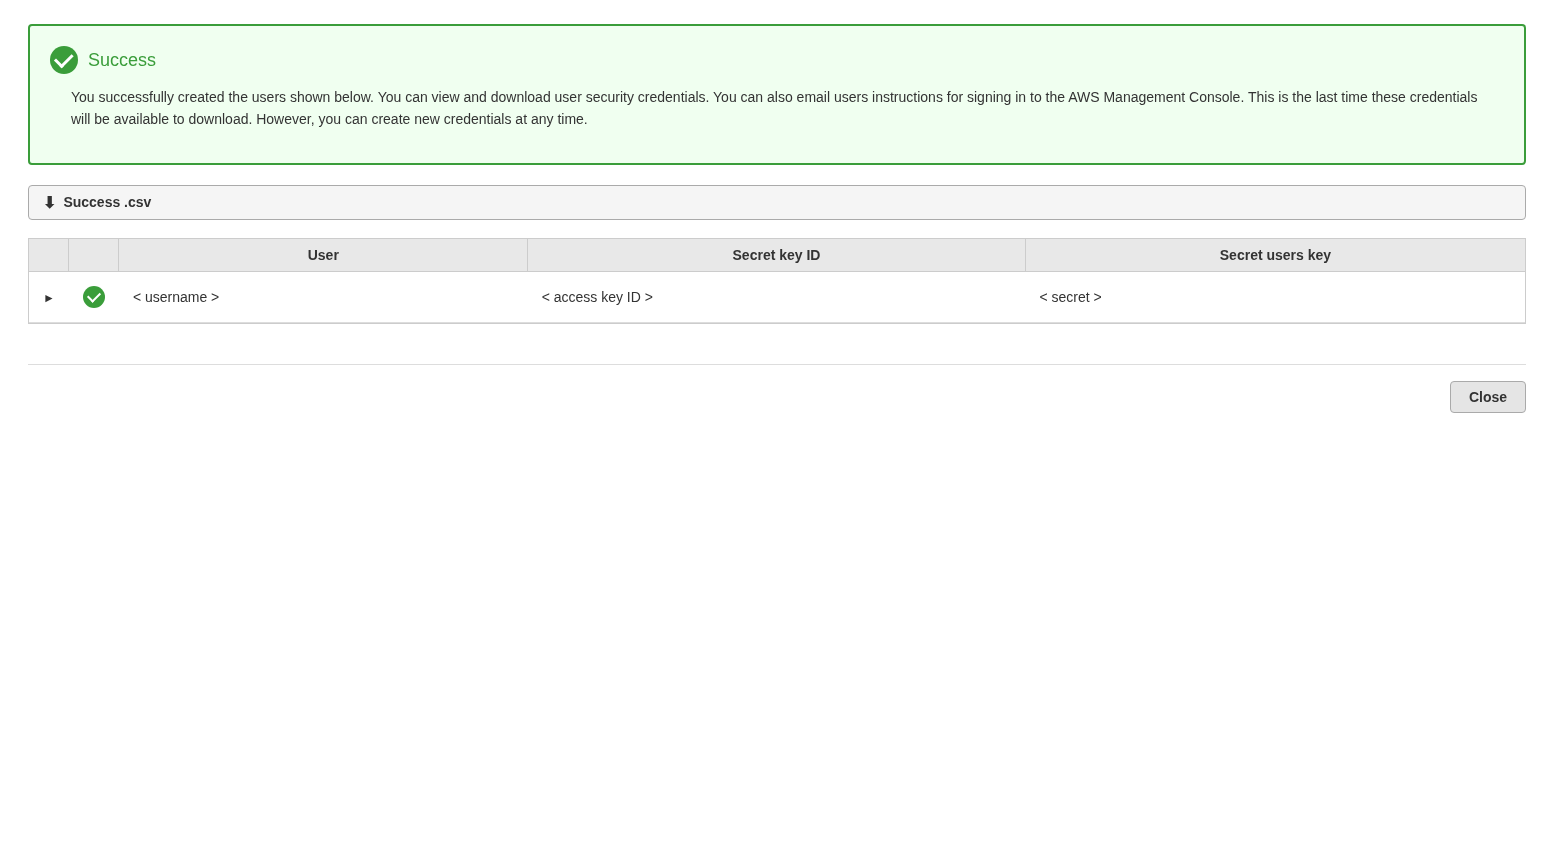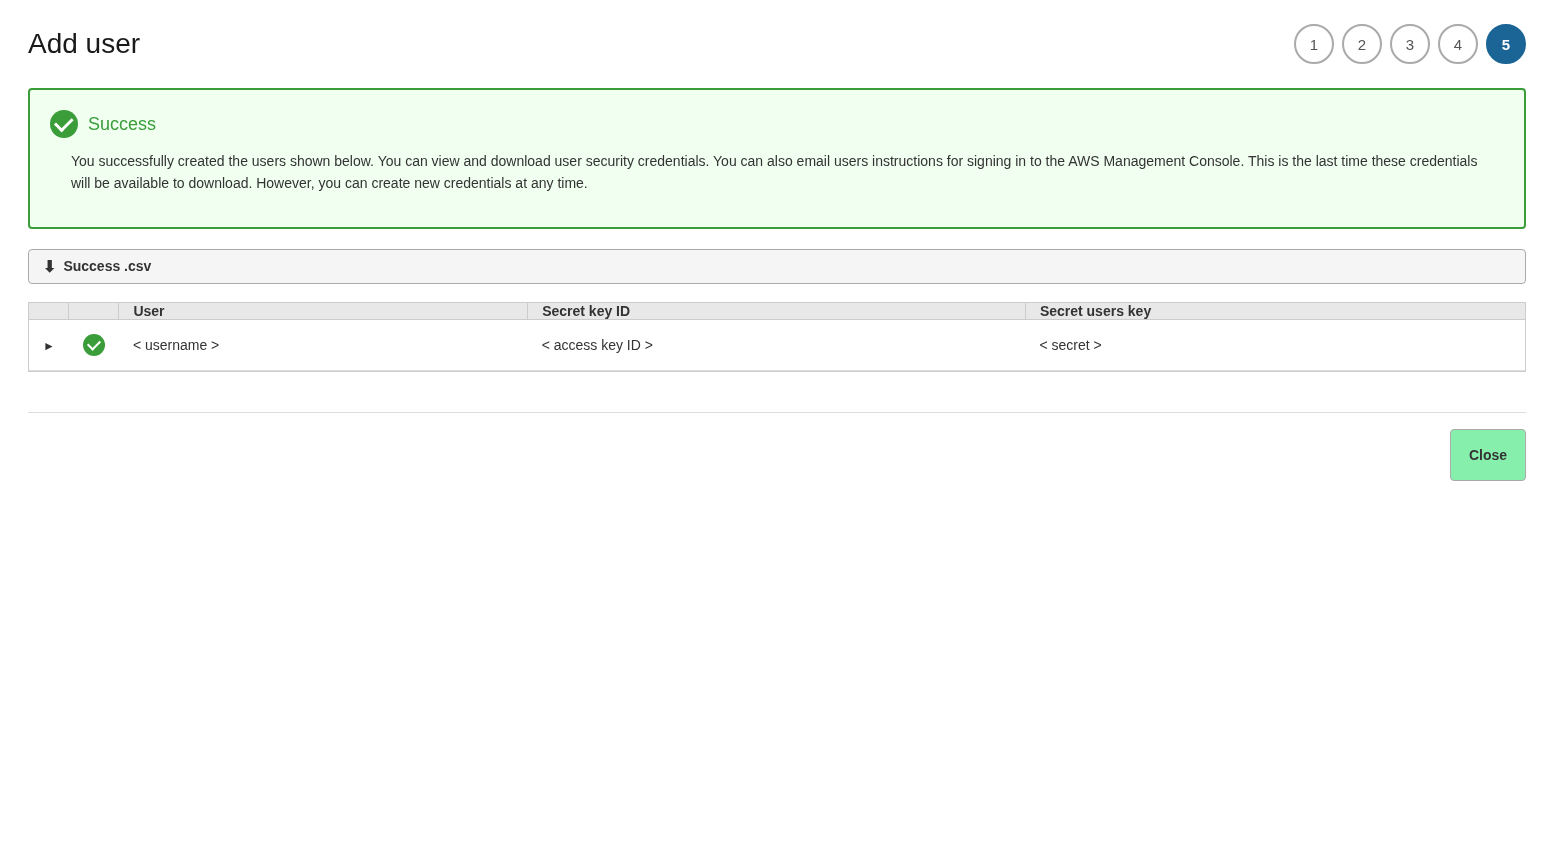--- a/index.html
+++ b/index.html
@@ -209,16 +209,6 @@
 
 <div class="page-container">
 
-  <div class="header">
-    <h1 class="page-title">Add user</h1>
-    <div class="steps">
-      <div class="step-circle">1</div>
-      <div class="step-circle">2</div>
-      <div class="step-circle">3</div>
-      <div class="step-circle">4</div>
-      <div class="step-circle active">5</div>
-    </div>
-  </div>
 
   <div class="success-box">
     <div class="success-header">

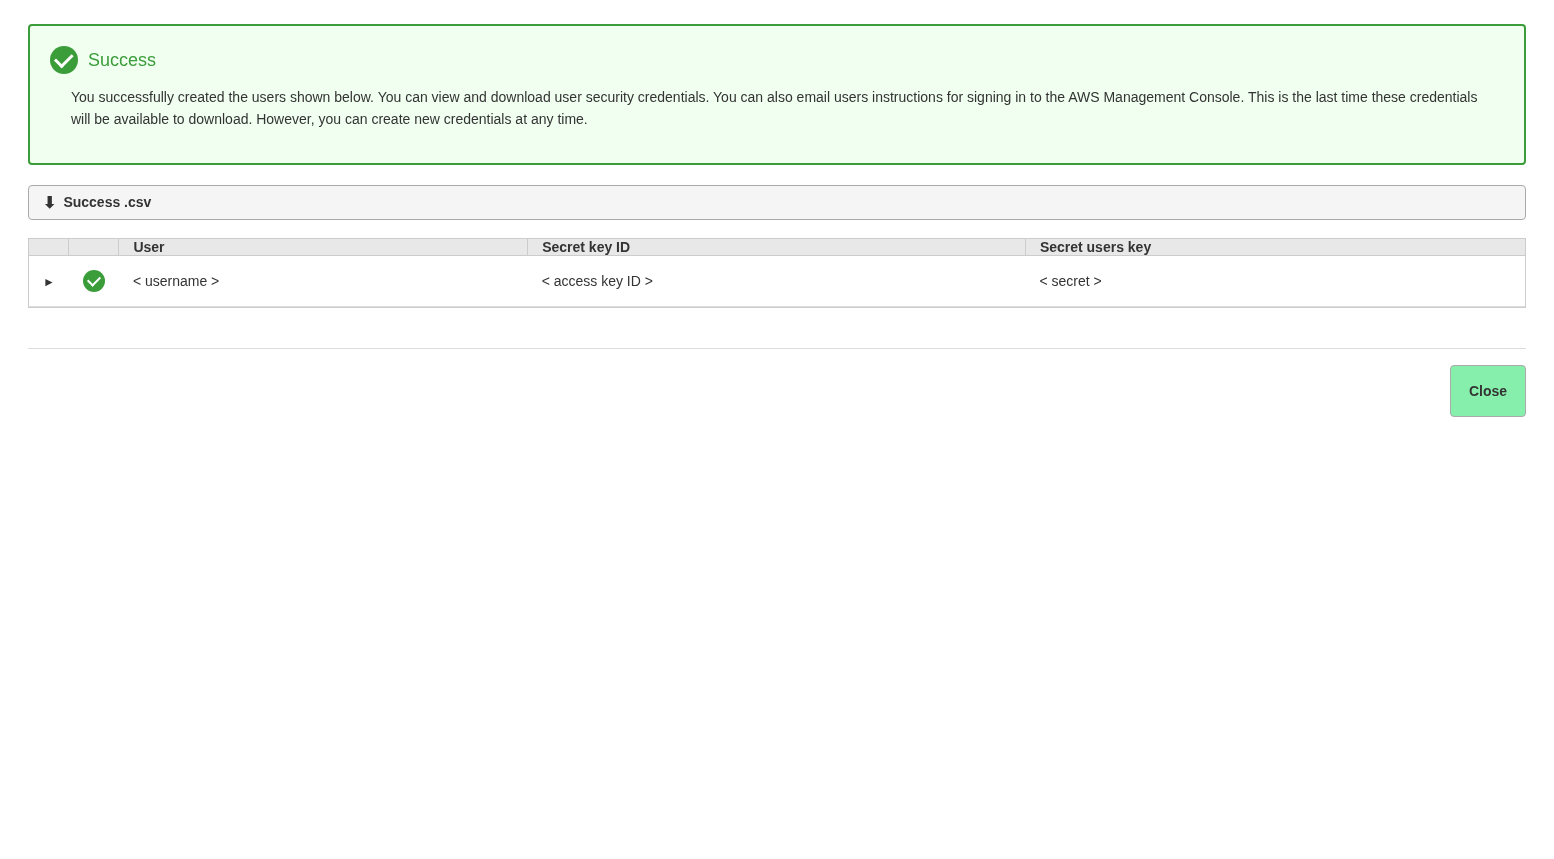--- a/index.html
+++ b/index.html
@@ -134,8 +134,8 @@
       background: #e8e8e8;
     }
     thead th {
-      padding: 0 14px;
-      text-align: left;
+      padding: 8px 14px;
+      text-align: center;
       font-weight: 600;
       color: #333;
       border-bottom: 1px solid #ccc;

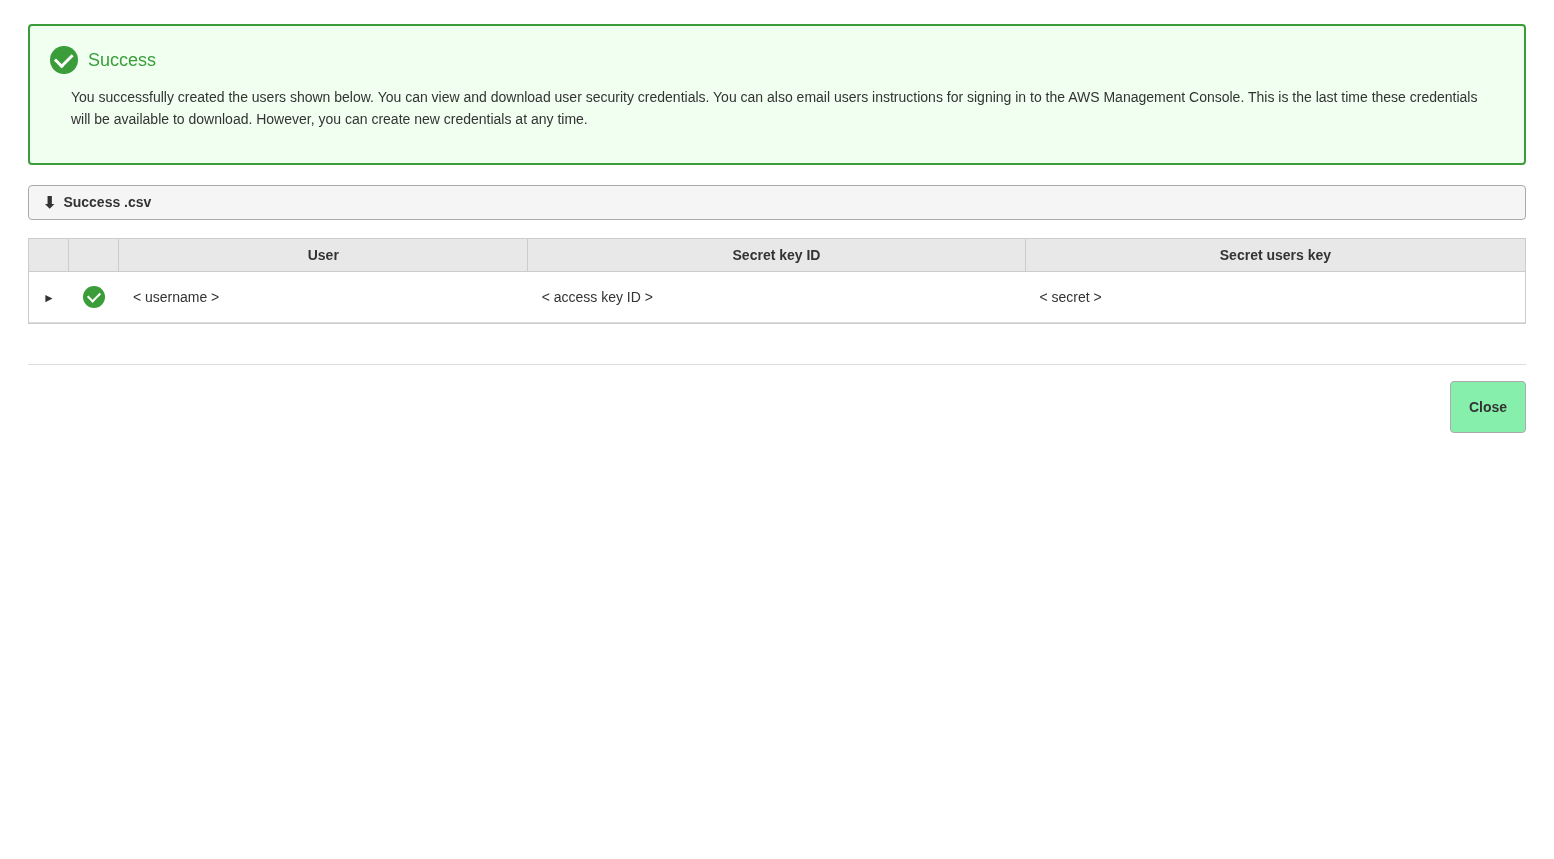--- a/index.html
+++ b/index.html
@@ -194,10 +194,10 @@
       margin-top: 40px;
     }
     .close-btn {
-      padding: 17px 18px;
+      padding: 7px 18px;
       border: 1px solid #aaa;
       border-radius: 4px;
-      background: #86efac;
+      background: #e5e5e5;
       font-size: 14px;
       font-weight: 600;
       cursor: pointer;

